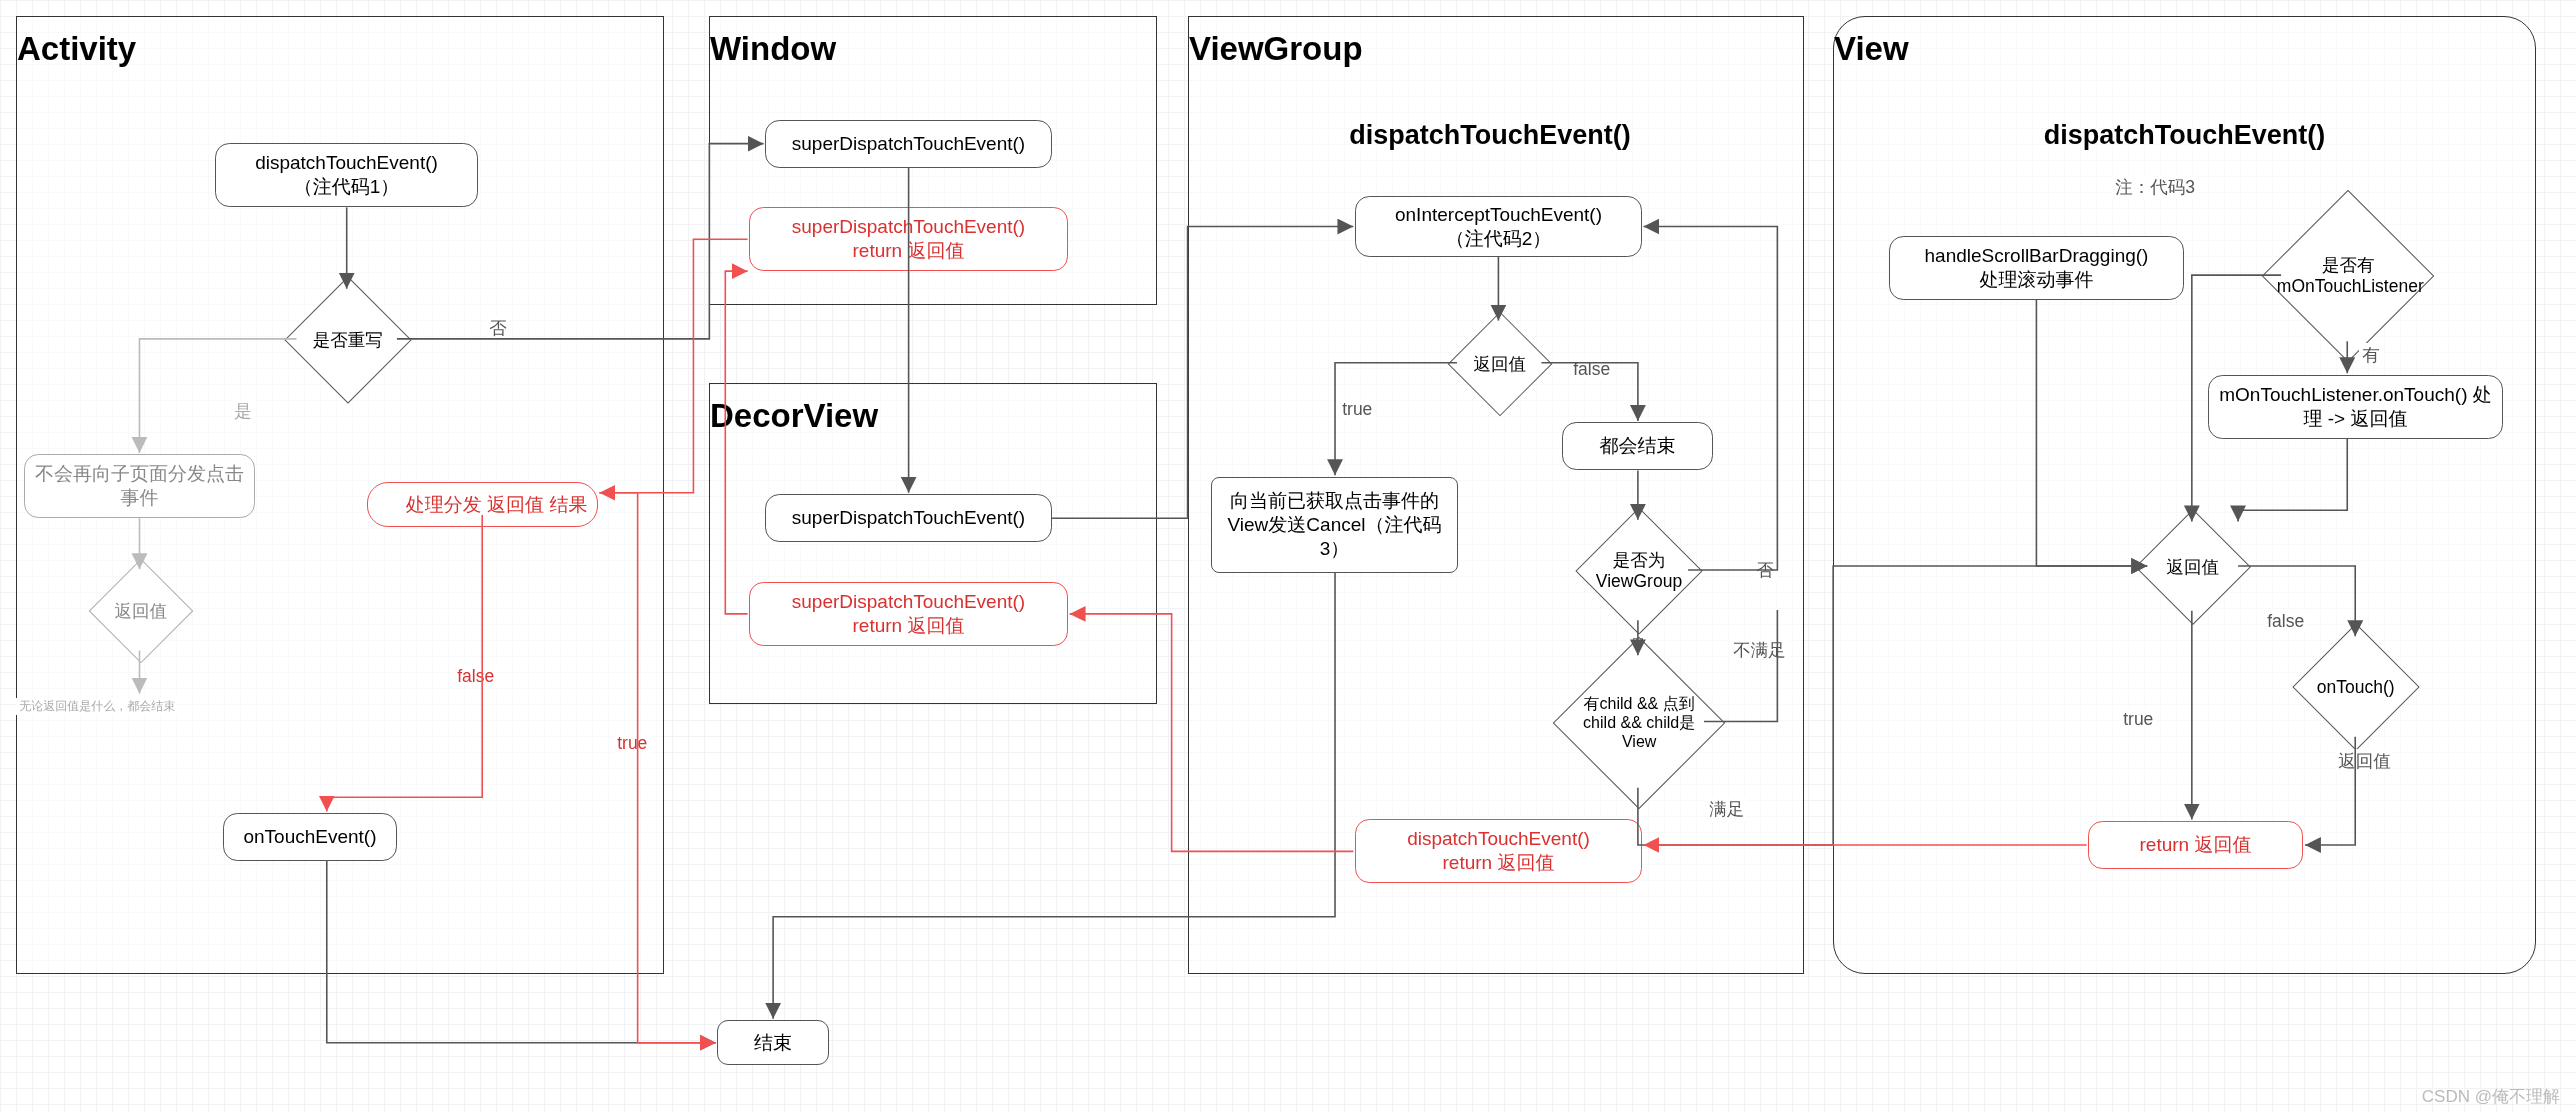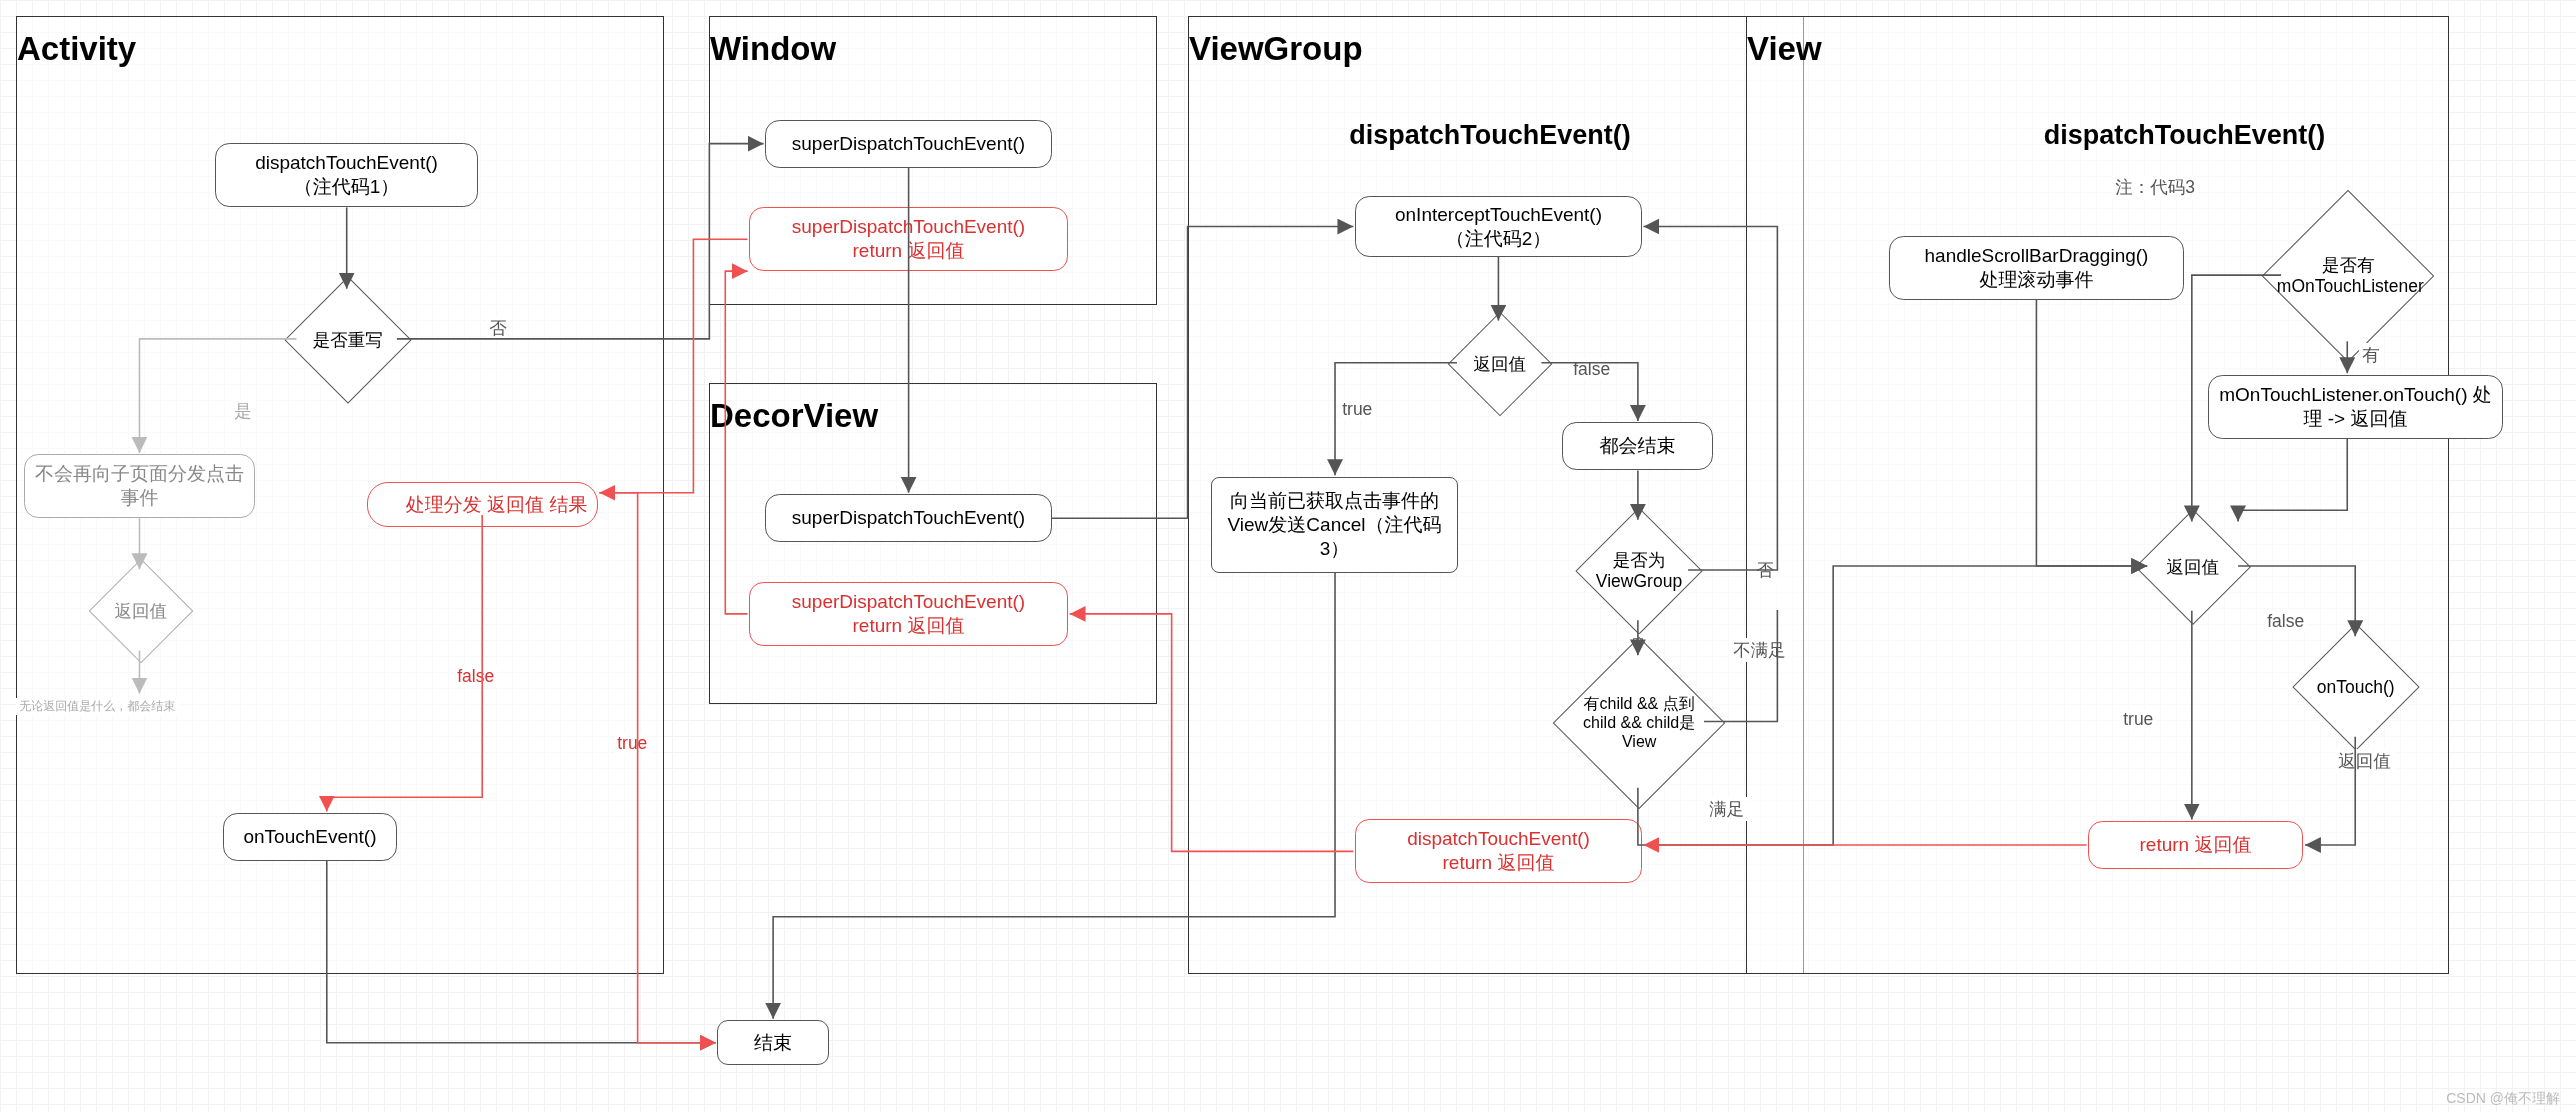--- a/index.html
+++ b/index.html
@@ -99,7 +99,7 @@
 <div class="swimlane" style="left:1188px; top:16px; width:614px; height:956px;">
   <div class="lane-title">ViewGroup</div>
 </div>
-<div class="swimlane" style="left:1746px; top:16px; width:701px; height:956px;">
+<div class="swimlane" style="left:1833px; top:16px; width:701px; height:956px;border-radius:32px;">
   <div class="lane-title">View</div>
 </div>
 

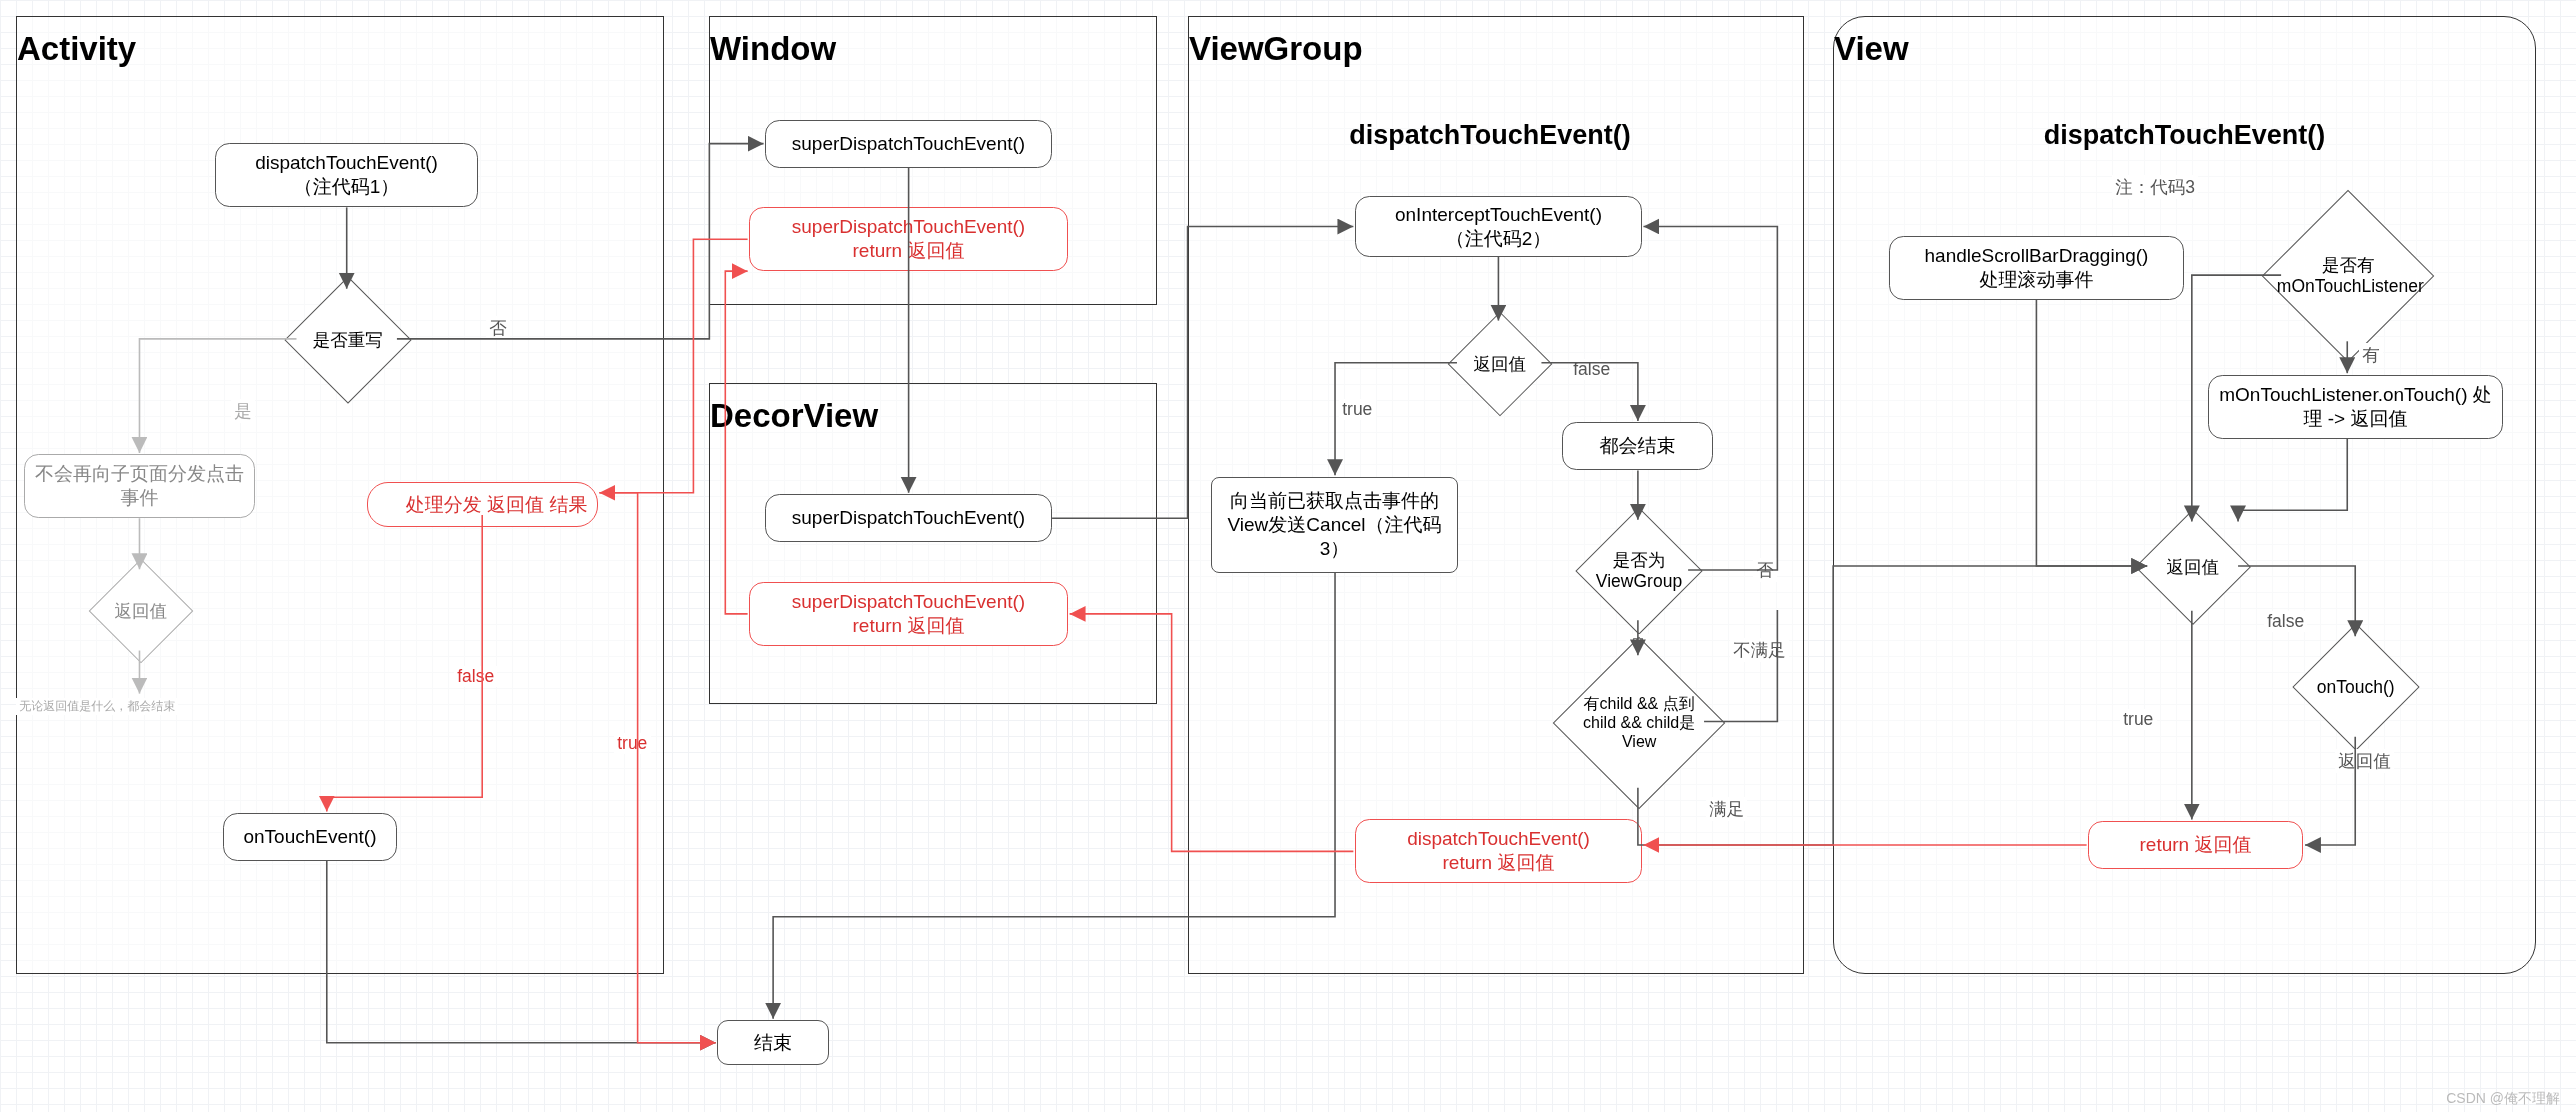--- a/index.html
+++ b/index.html
@@ -80,7 +80,7 @@
     position: absolute;
     right: 16px;
     bottom: 4.8px;
-    font-size: 14px;
+    font-size: 17px;
     color: #bbb;
   }
 </style>

